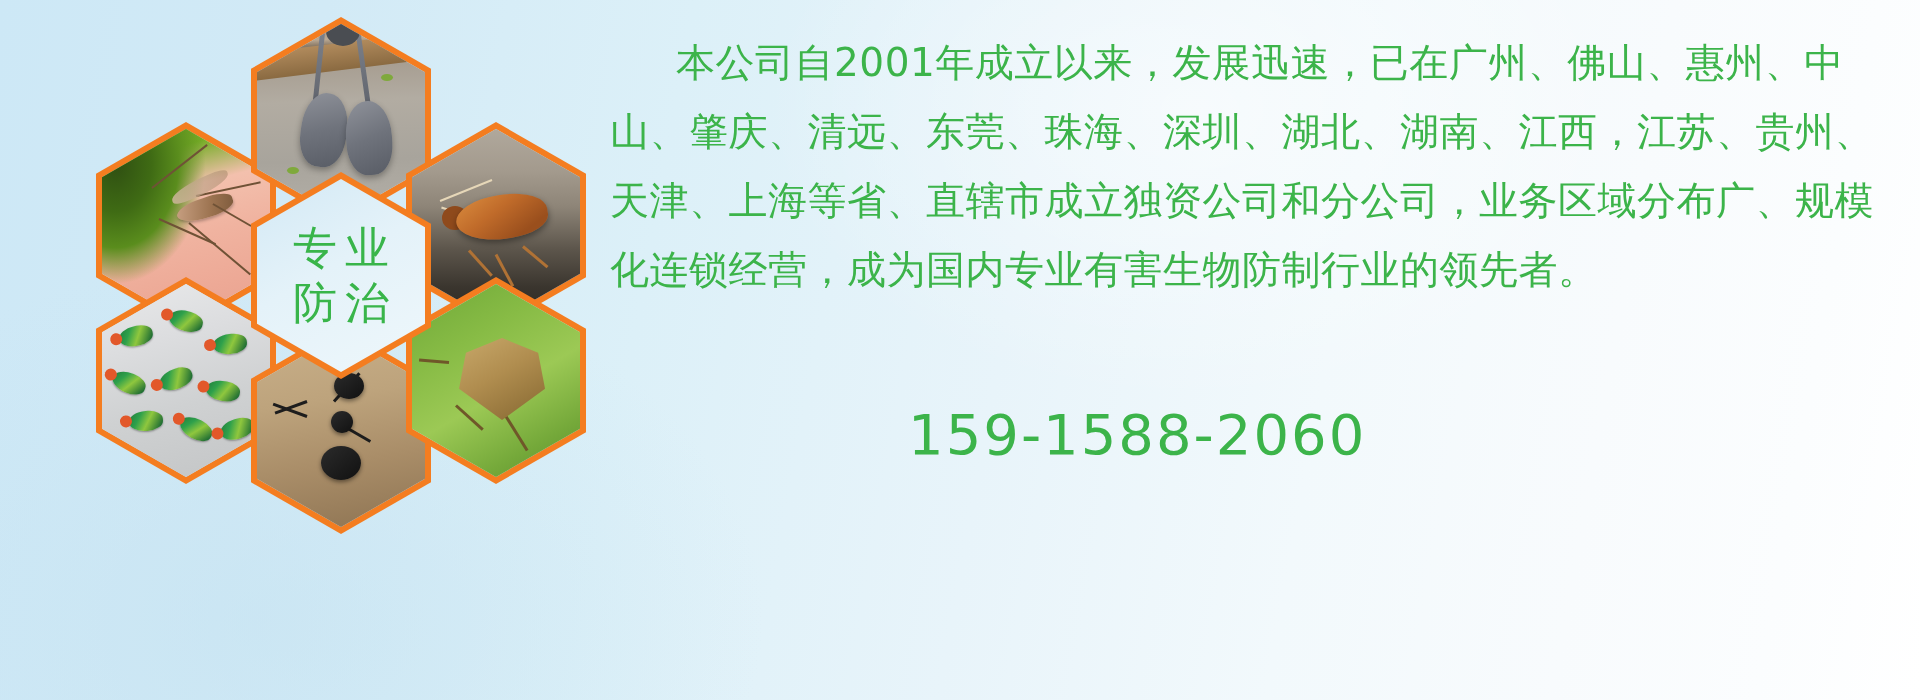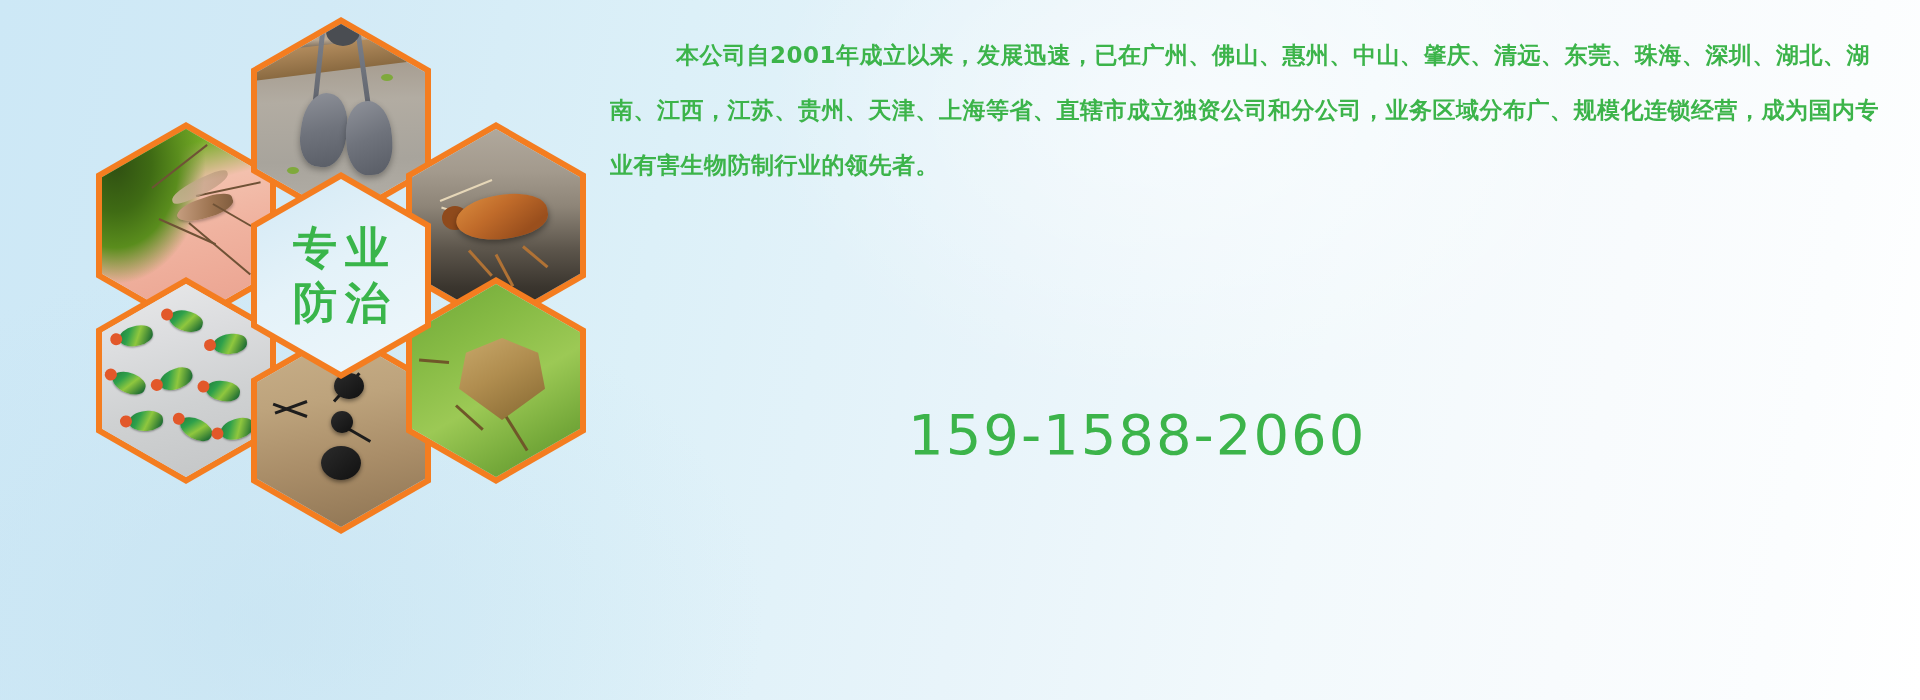--- a/index.html
+++ b/index.html
@@ -265,9 +265,9 @@
   }
   .paragraph {
     color: #3cb44a;
-    font-size: 23px;
-    line-height: 55px;
-    font-weight: bold;
+    font-size: 39px;
+    line-height: 69px;
+    font-weight: normal;
     text-indent: 66px;
     letter-spacing: 0.5px;
     font-family: "DejaVu Sans", "Liberation Sans", sans-serif;

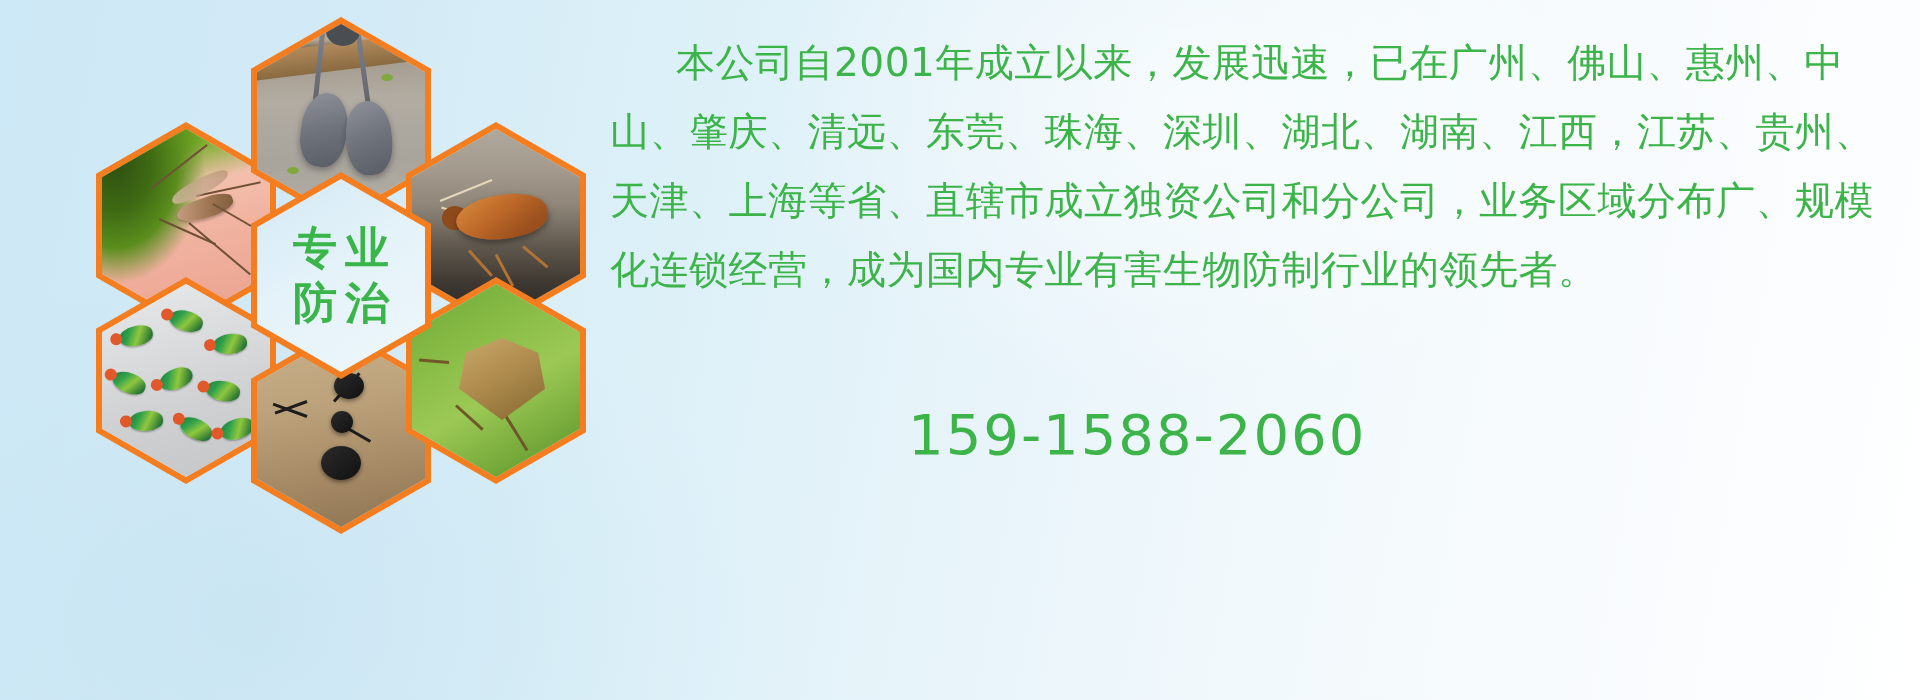--- a/index.html
+++ b/index.html
@@ -90,7 +90,7 @@
   .center-line {
     color: #39b54a;
     font-size: 44px;
-    font-weight: bold;
+    font-weight: normal;
     letter-spacing: 8px;
     text-indent: 8px;
     line-height: 1.05;

